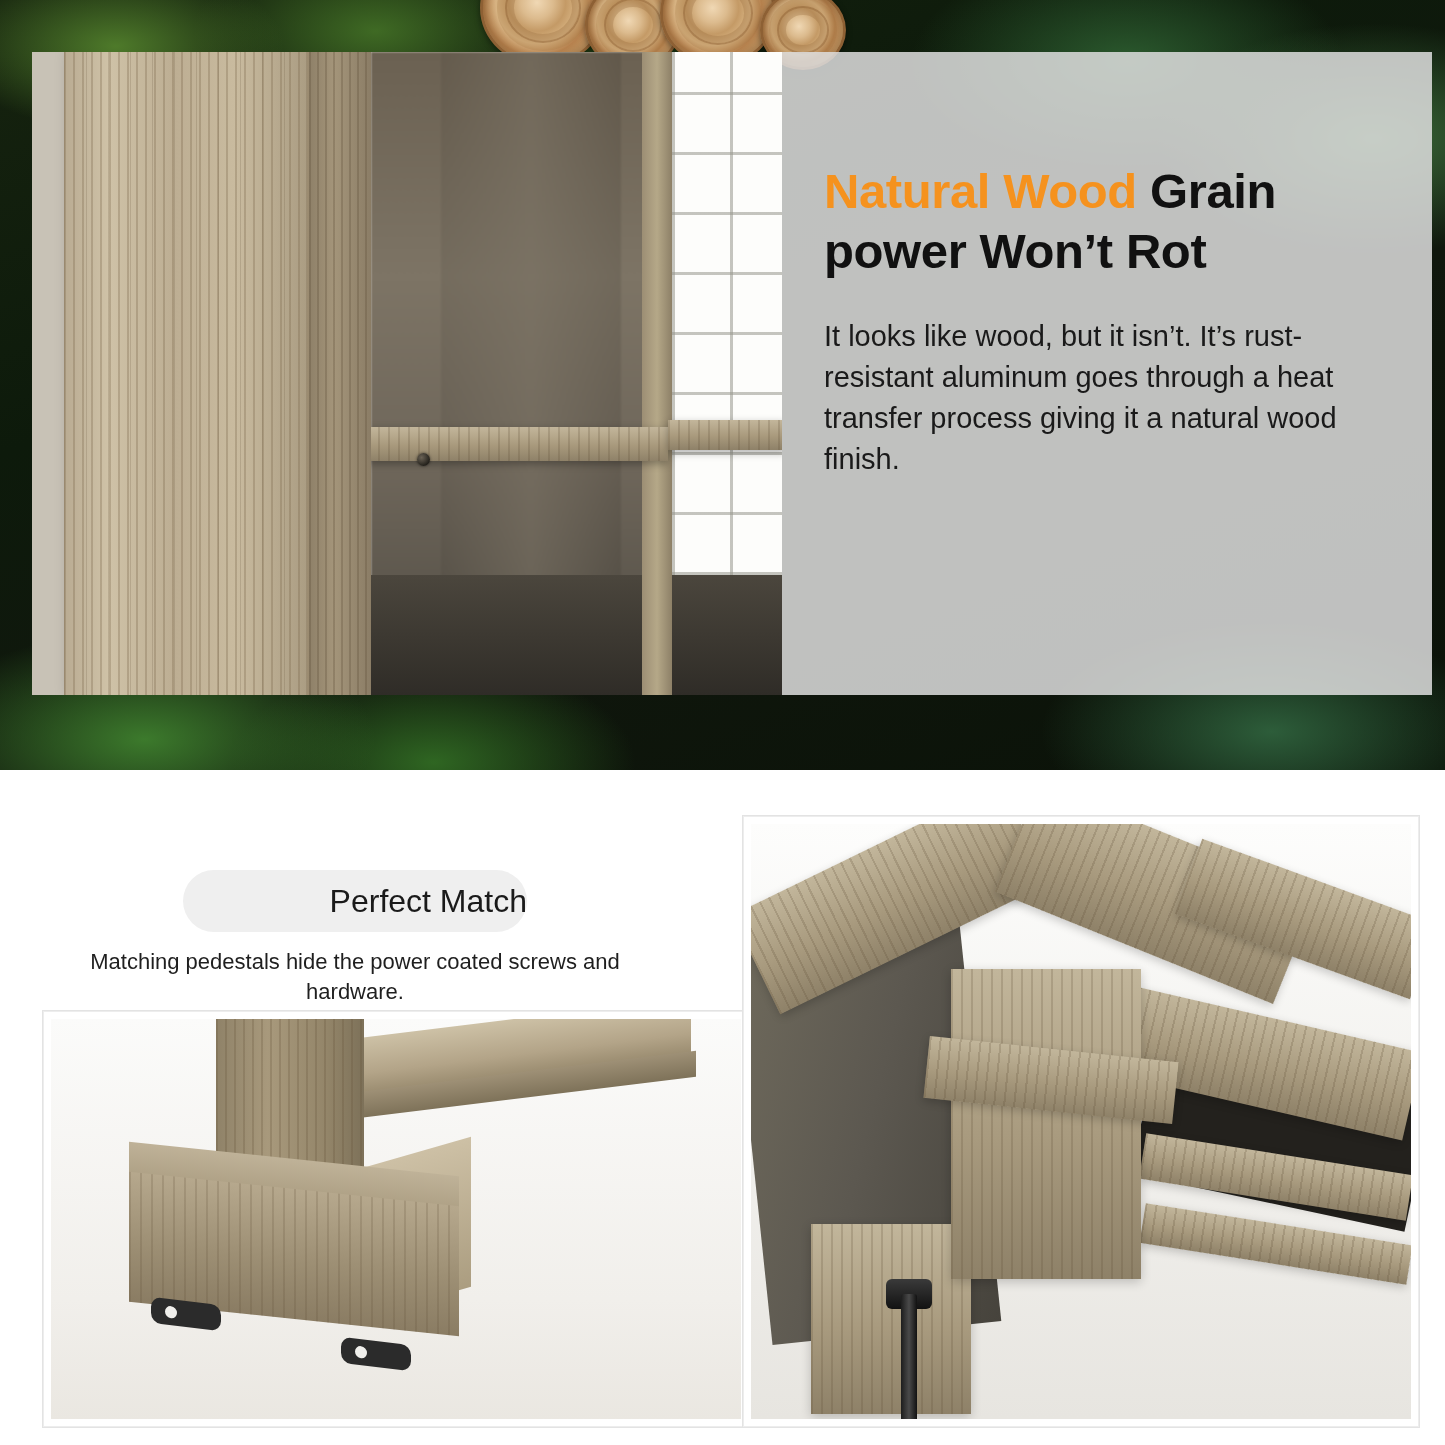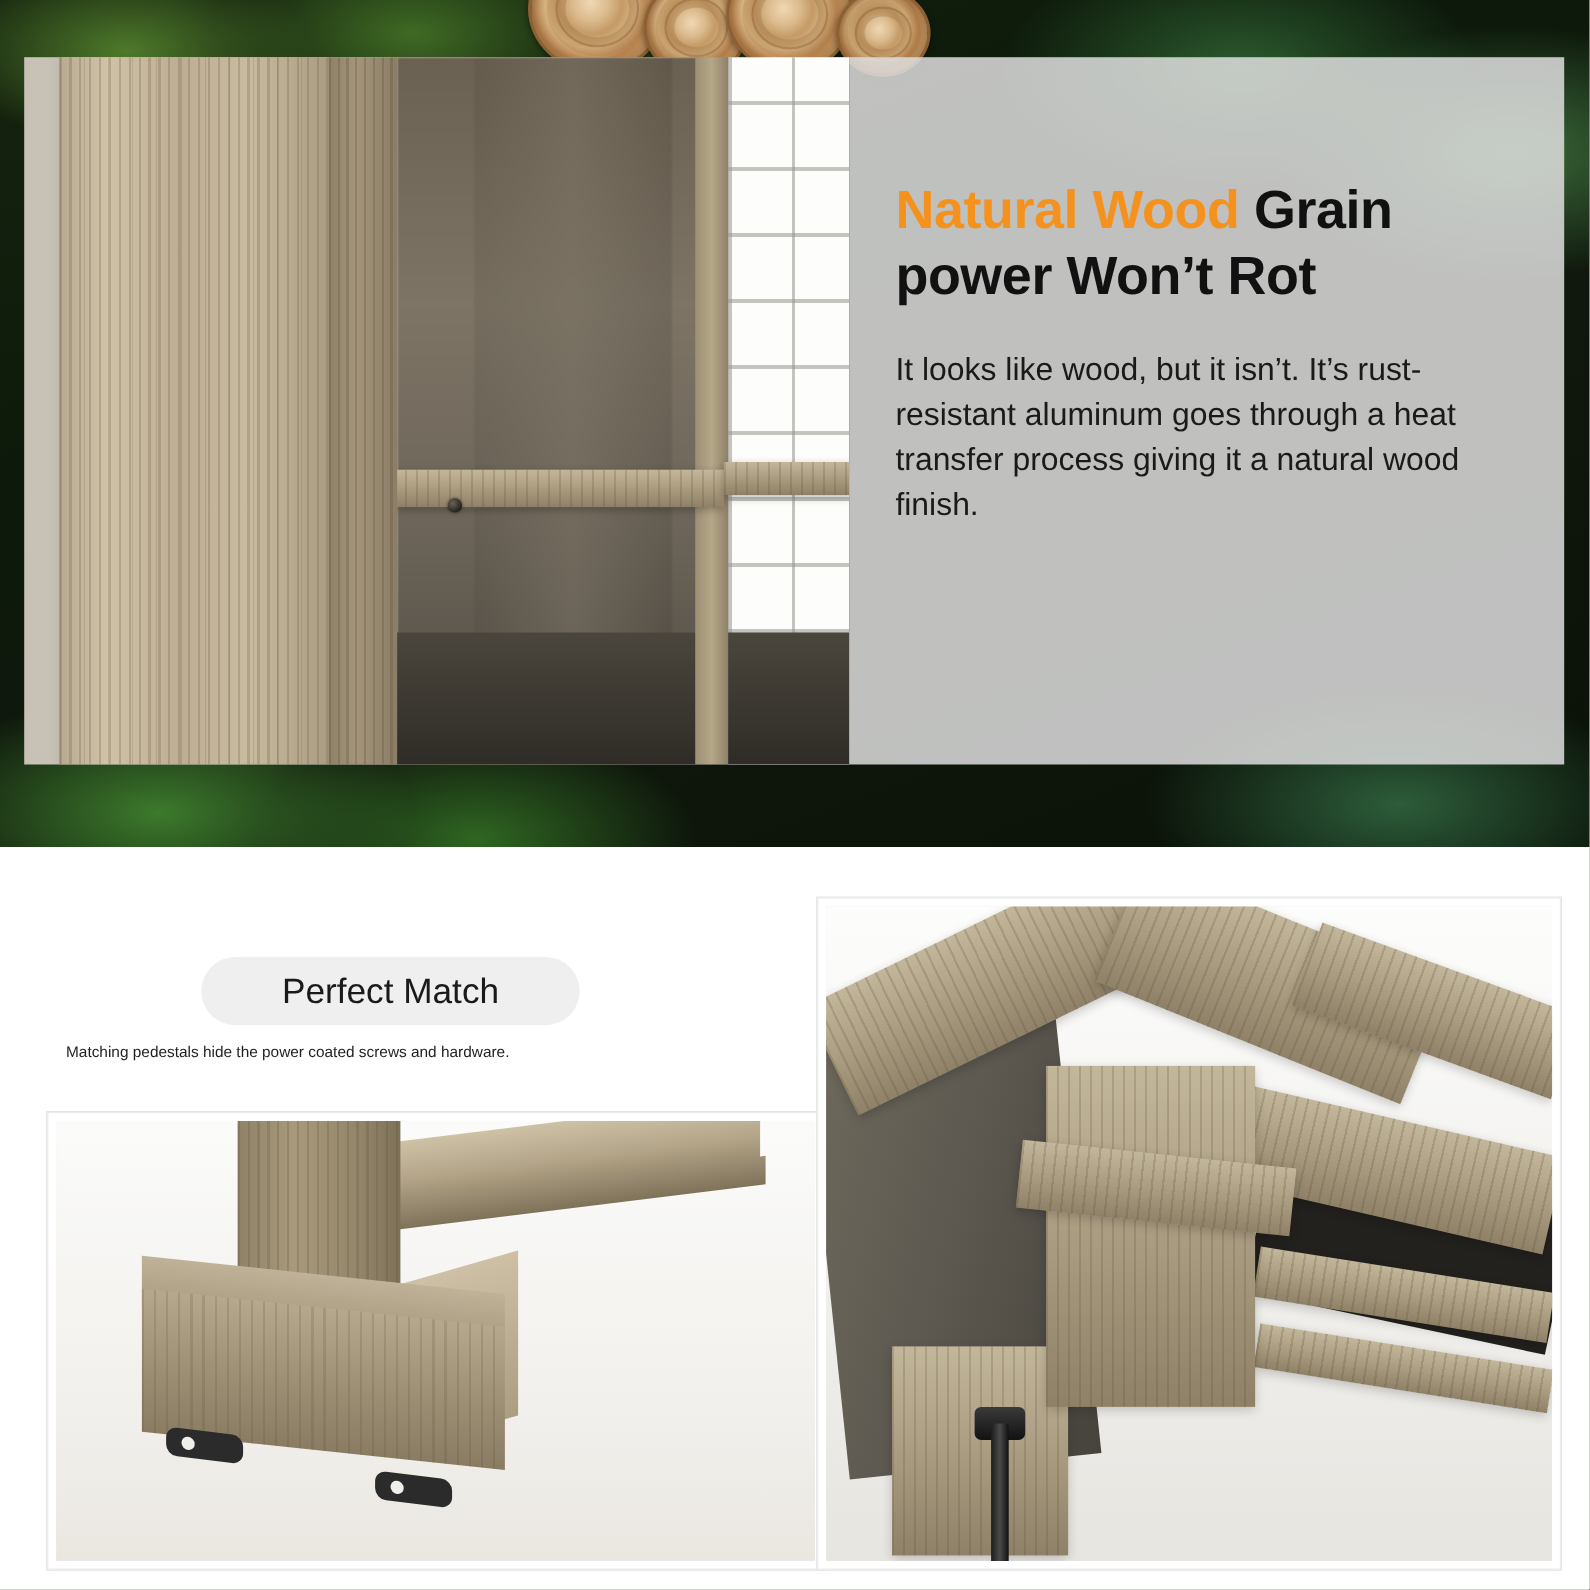--- a/index.html
+++ b/index.html
@@ -67,7 +67,7 @@
 
   .top-inner {
     position: absolute;
-    left: 22px; top: 52px;
+    left: 32px; top: 52px;
     width: 1400px;
     height: 713px;
     display: flex;

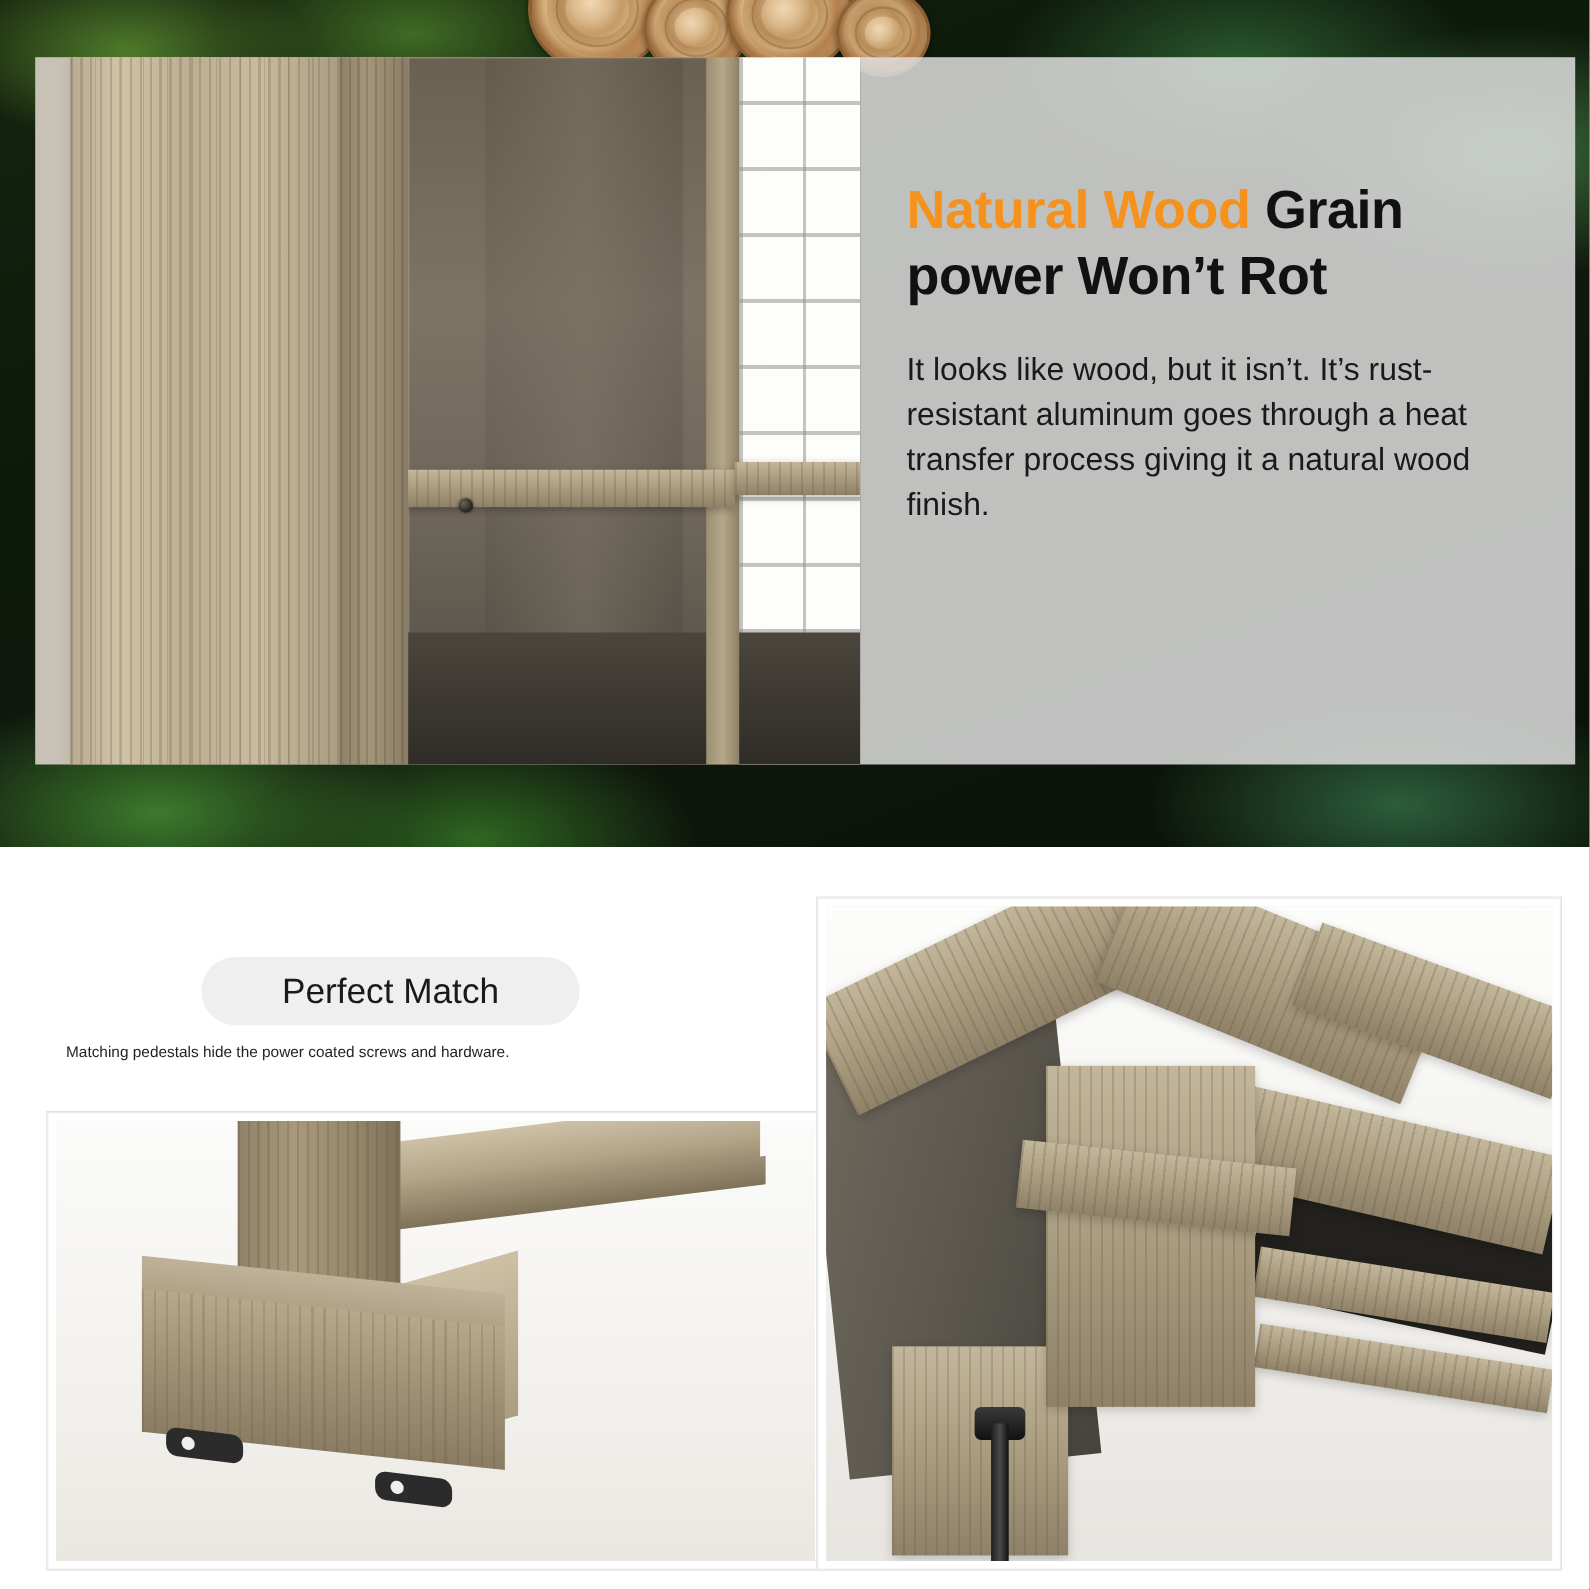--- a/index.html
+++ b/index.html
@@ -200,7 +200,7 @@
     background: #efefef;
     display: flex;
     align-items: center;
-    justify-content: center;
+    justify-content: flex-end;
   }
   .pill span {
     font-size: 32px;

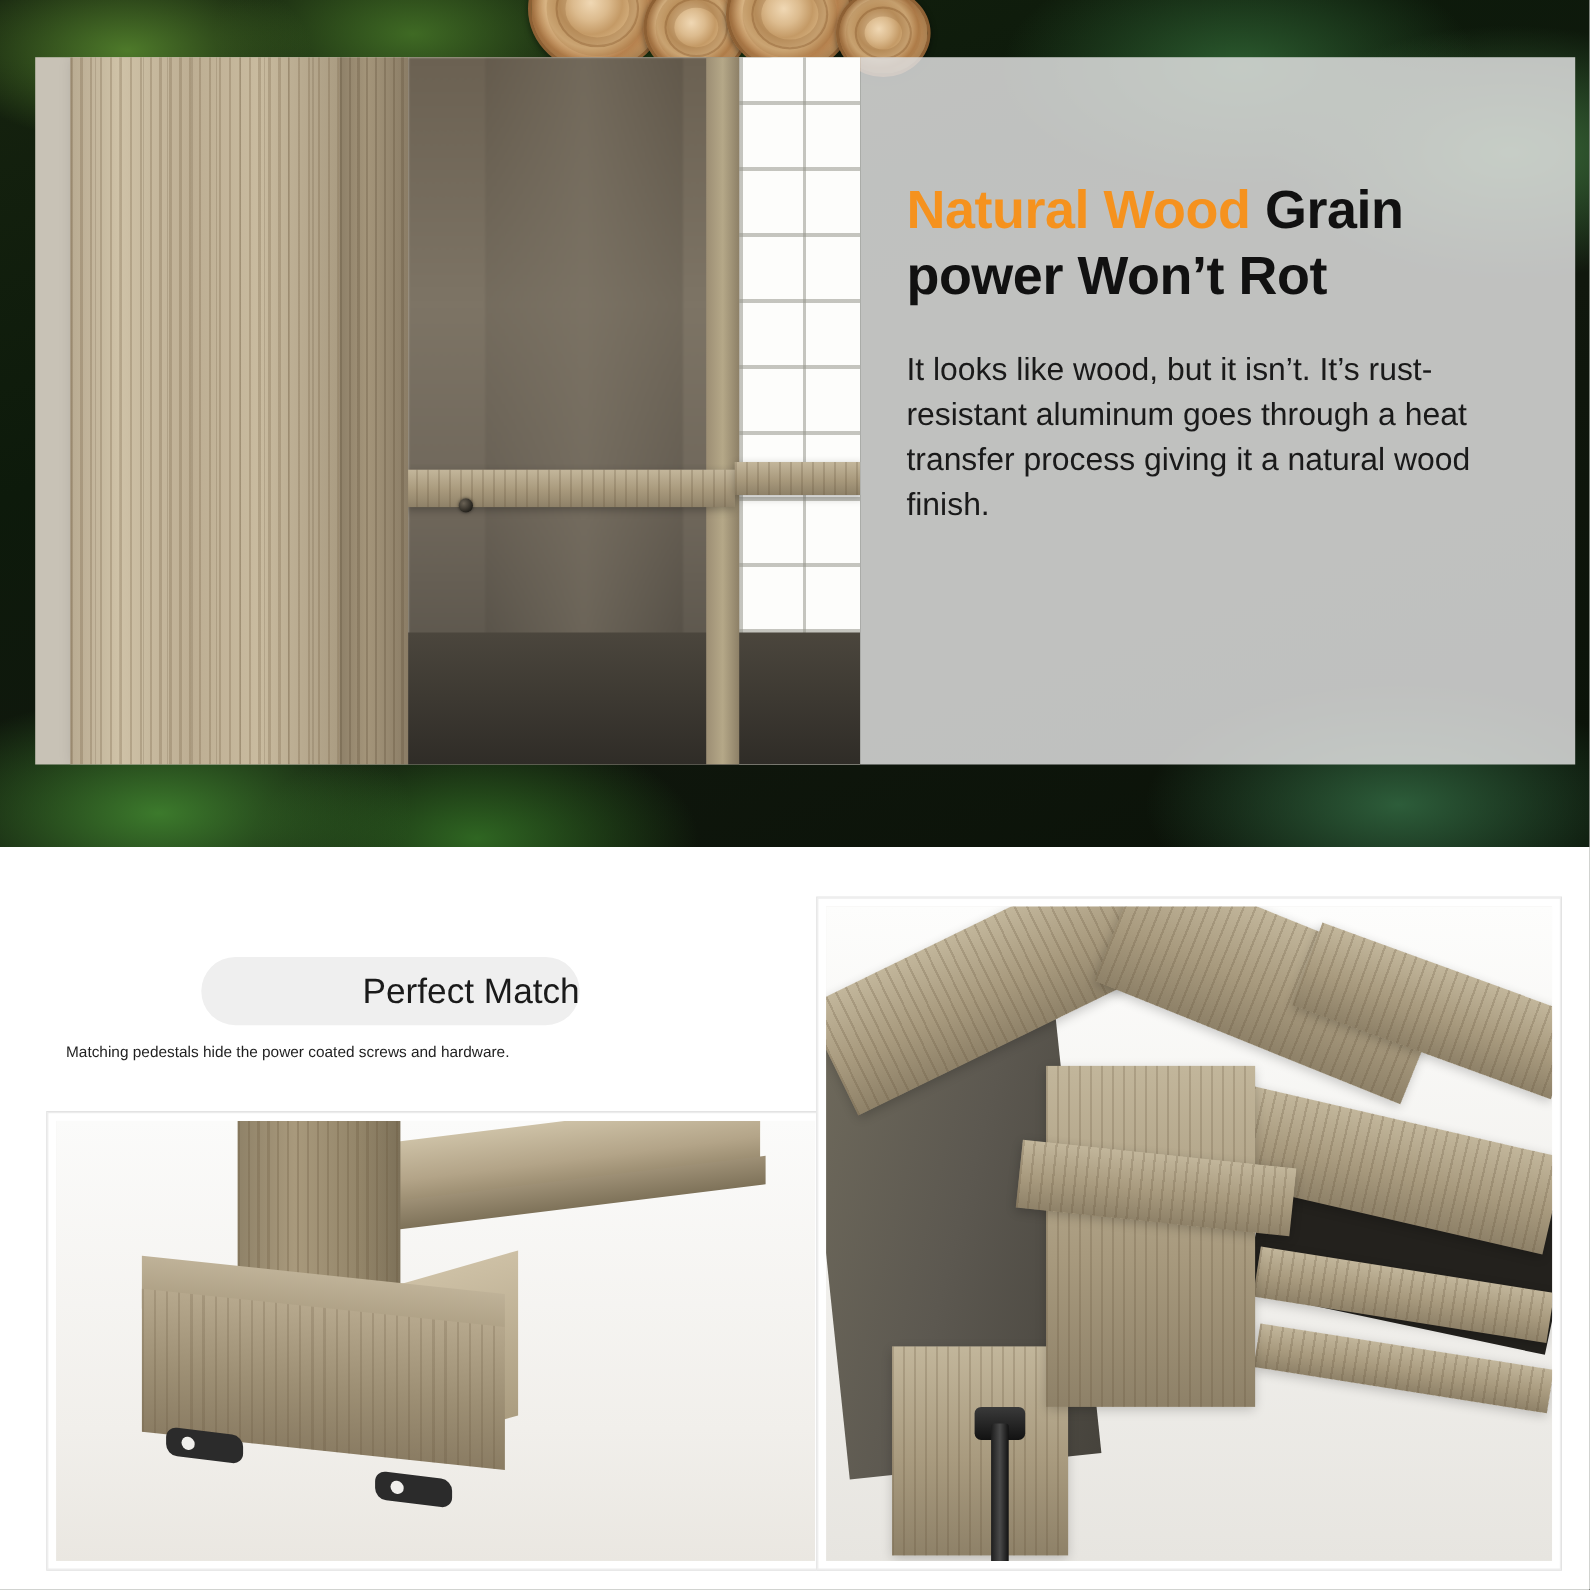--- a/index.html
+++ b/index.html
@@ -210,8 +210,8 @@
     position: absolute;
     left: 60px; top: 177px;
     width: 590px;
-    text-align: left;
-    font-size: 14px;
+    text-align: center;
+    font-size: 22px;
     line-height: 1.38;
     color: #1f1f1f;
   }

